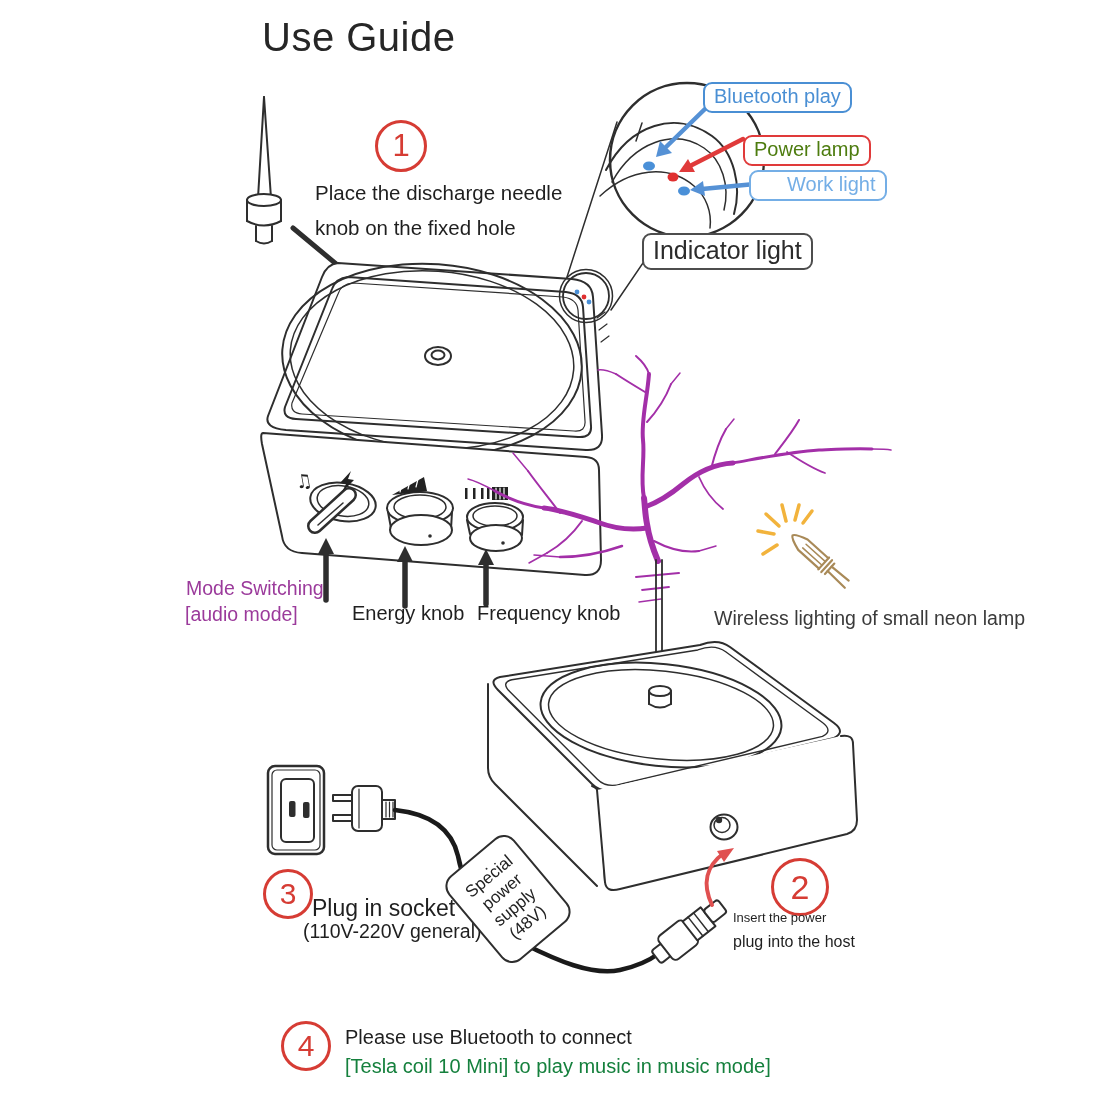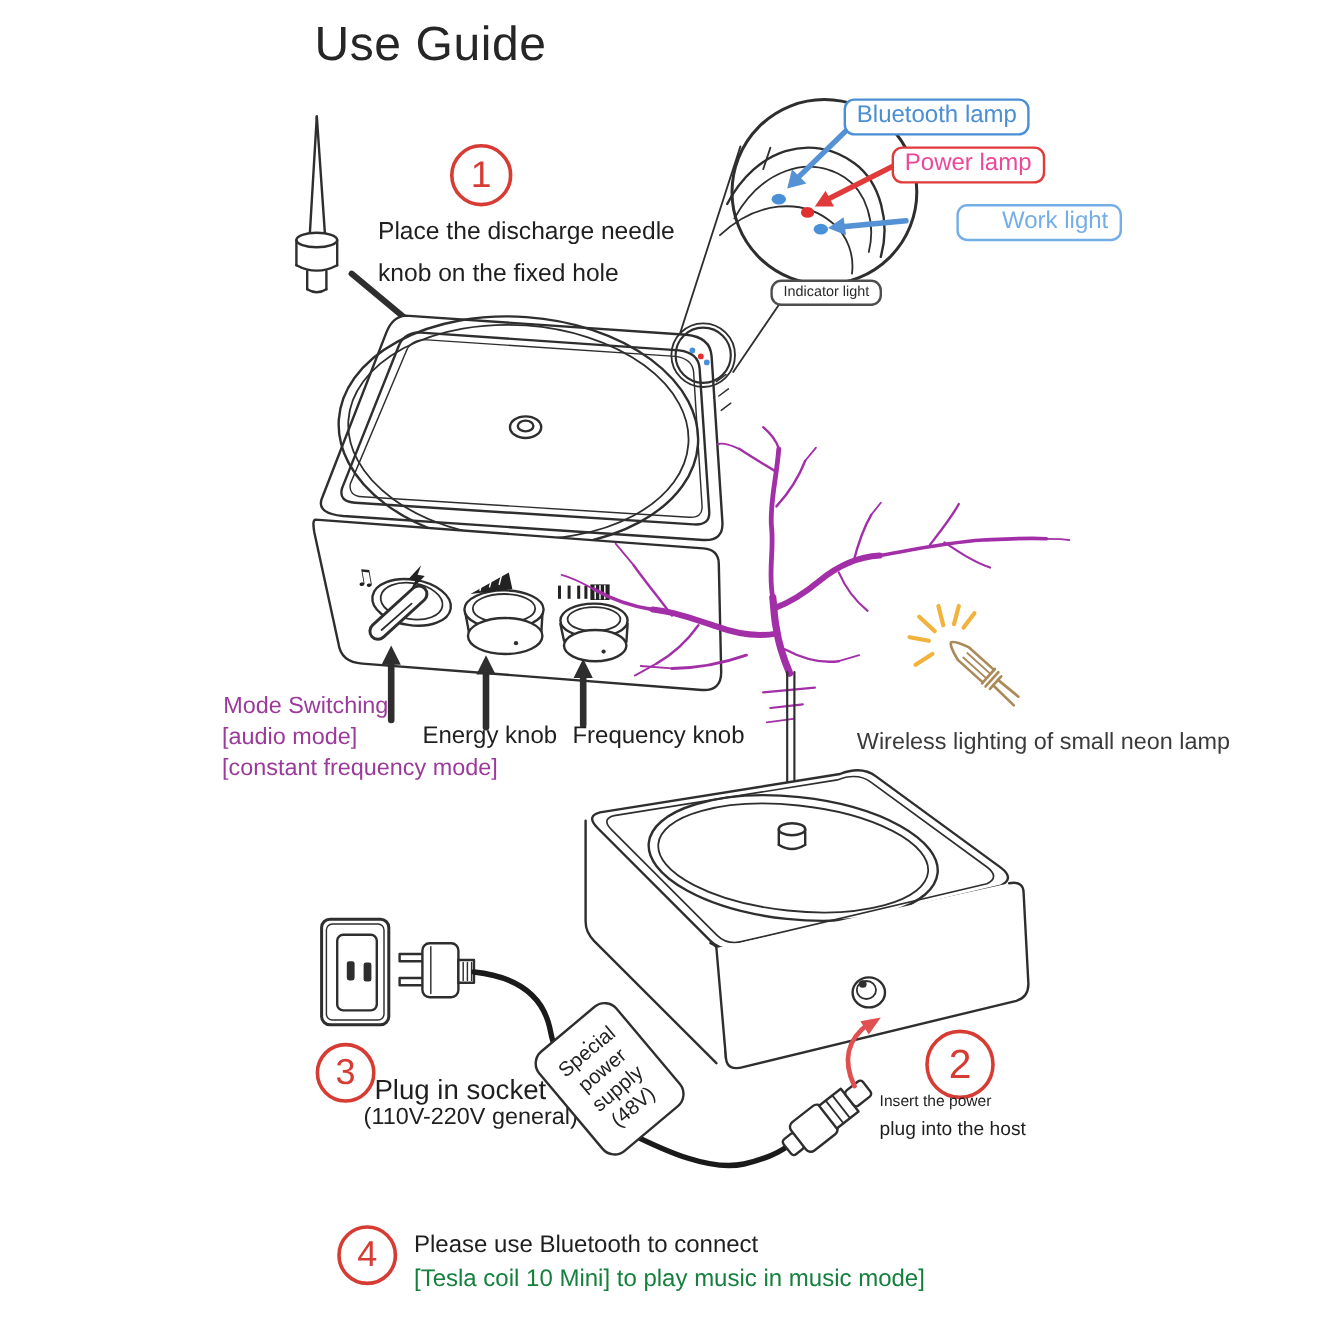--- a/index.html
+++ b/index.html
@@ -247,7 +247,7 @@
   <div class="txt" style="left:315px;top:181px;font-size:20.5px;">Place the discharge needle</div>
   <div class="txt" style="left:315px;top:216px;font-size:20.5px;">knob on the fixed hole</div>
 
-  <div class="callout" style="left:703px;top:82px;border-color:#4a8fd4;color:#4a8fd4;">Bluetooth lamp</div>
+  <div class="callout" style="left:703px;top:82px;border-color:#4a8fd4;color:#4a8fd4;">Bluetooth play</div>
   <div class="callout" style="left:743px;top:122px;border-color:#e03a3a;color:#ec4899;text-align:right;">Power lamp</div>
   <div class="callout" style="left:797px;top:170px;border-color:#74aee6;color:#74aee6;padding-left:36px;">Work light</div>
   <div class="callout" style="left:642px;top:233px;border-color:#4d4d4d;color:#2b2b2b;font-size:12px;">Indicator light</div>

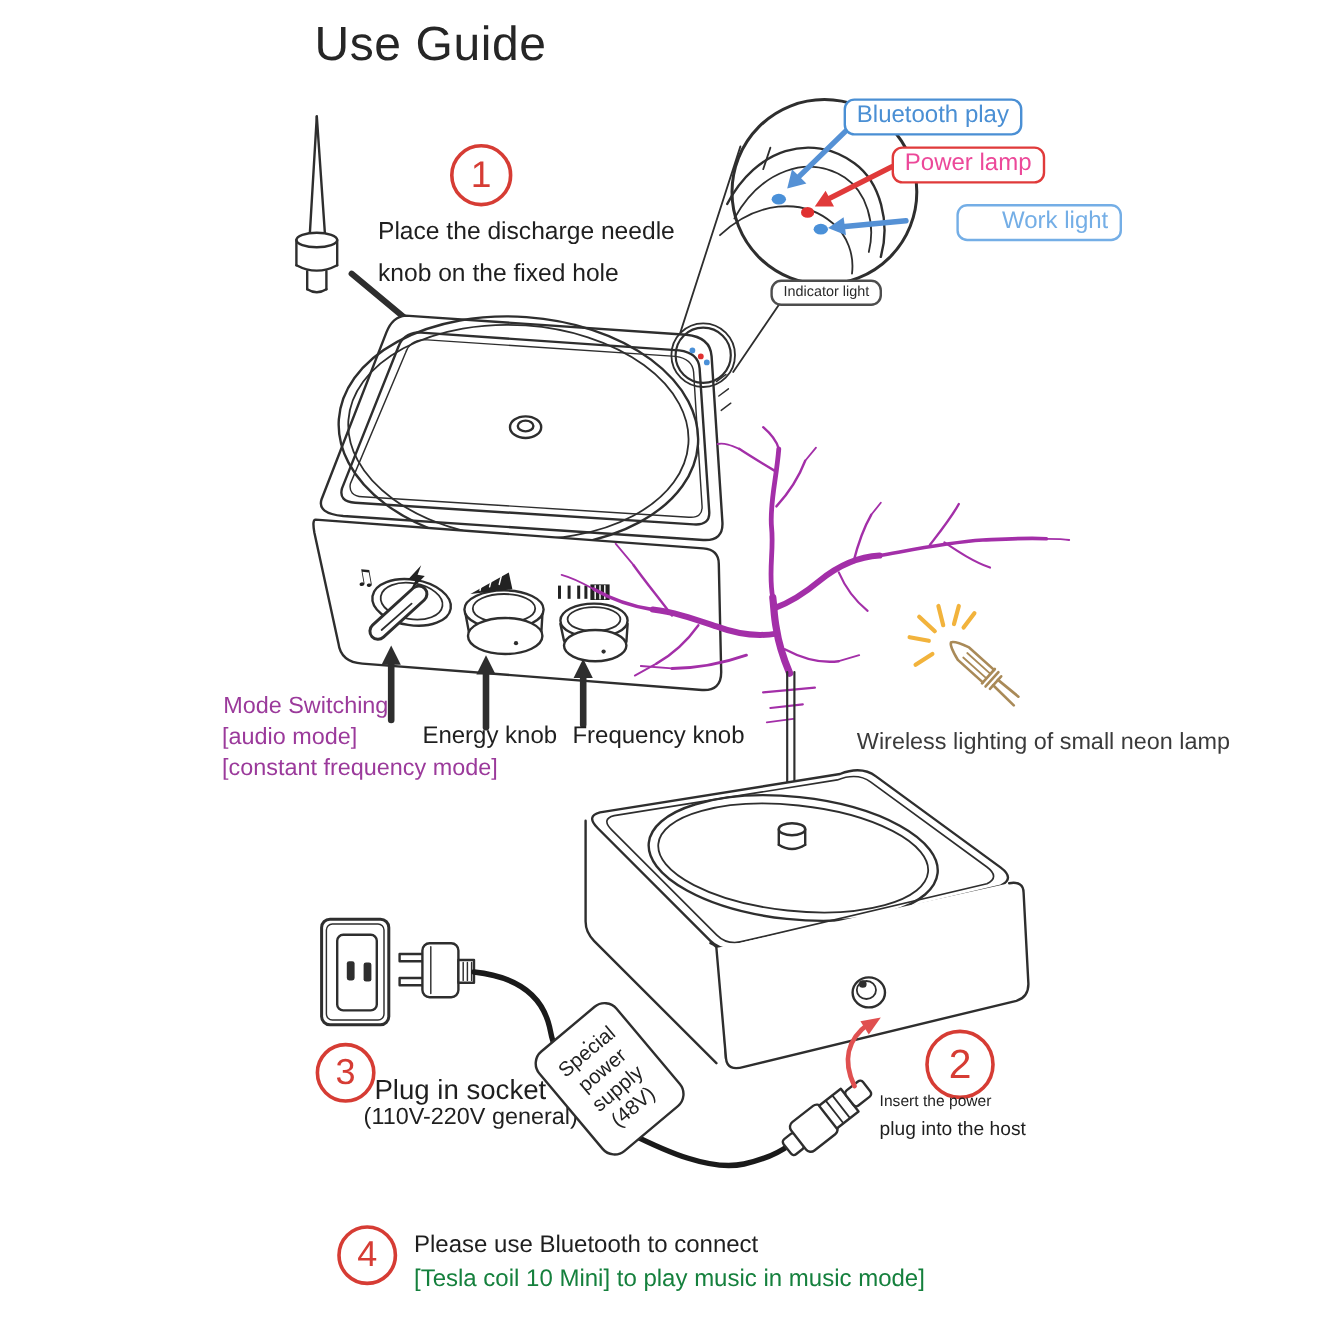--- a/index.html
+++ b/index.html
@@ -248,7 +248,7 @@
   <div class="txt" style="left:315px;top:216px;font-size:20.5px;">knob on the fixed hole</div>
 
   <div class="callout" style="left:703px;top:82px;border-color:#4a8fd4;color:#4a8fd4;">Bluetooth play</div>
-  <div class="callout" style="left:743px;top:122px;border-color:#e03a3a;color:#ec4899;text-align:right;">Power lamp</div>
+  <div class="callout" style="left:743px;top:135px;border-color:#e03a3a;color:#4d7c0f;text-align:right;">Power lamp</div>
   <div class="callout" style="left:797px;top:170px;border-color:#74aee6;color:#74aee6;padding-left:36px;">Work light</div>
   <div class="callout" style="left:642px;top:233px;border-color:#4d4d4d;color:#2b2b2b;font-size:12px;">Indicator light</div>
 

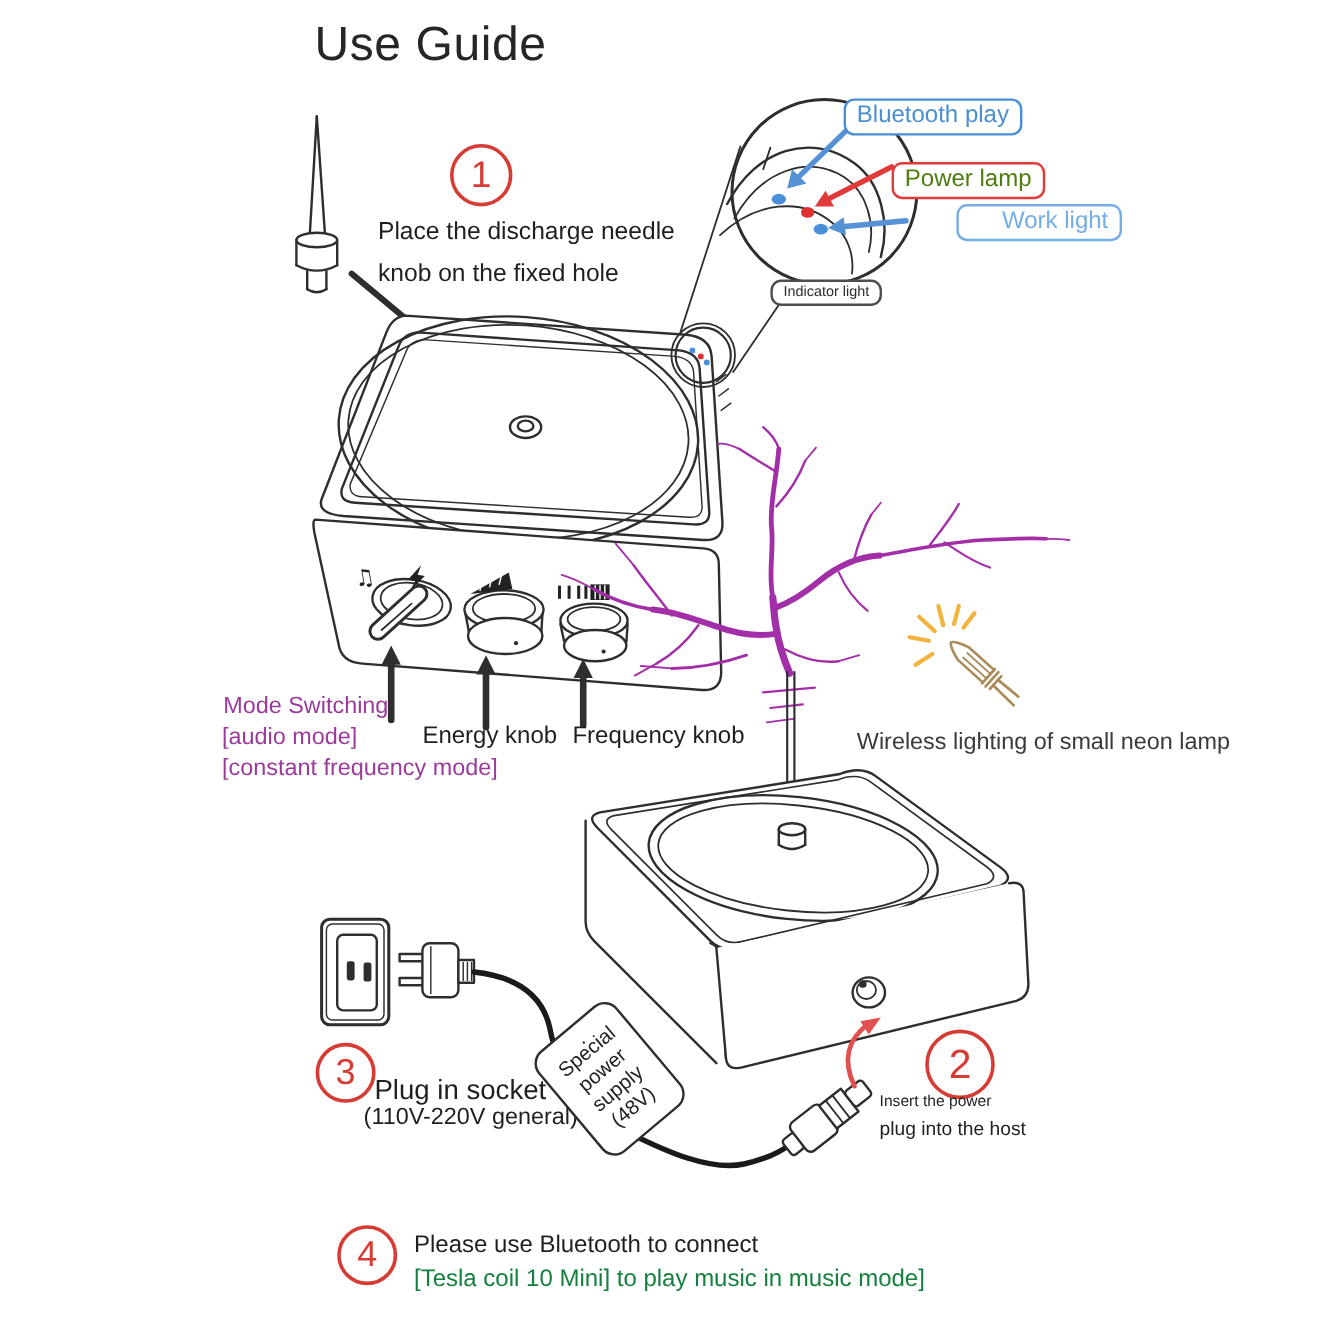--- a/index.html
+++ b/index.html
@@ -249,7 +249,7 @@
 
   <div class="callout" style="left:703px;top:82px;border-color:#4a8fd4;color:#4a8fd4;">Bluetooth play</div>
   <div class="callout" style="left:743px;top:135px;border-color:#e03a3a;color:#4d7c0f;text-align:right;">Power lamp</div>
-  <div class="callout" style="left:797px;top:170px;border-color:#74aee6;color:#74aee6;padding-left:36px;">Work light</div>
+  <div class="callout" style="left:749px;top:170px;border-color:#74aee6;color:#74aee6;padding-left:36px;">Work light</div>
   <div class="callout" style="left:642px;top:233px;border-color:#4d4d4d;color:#2b2b2b;font-size:12px;">Indicator light</div>
 
   <div class="txt purple" style="left:186px;top:577px;font-size:19.5px;">Mode Switching</div>

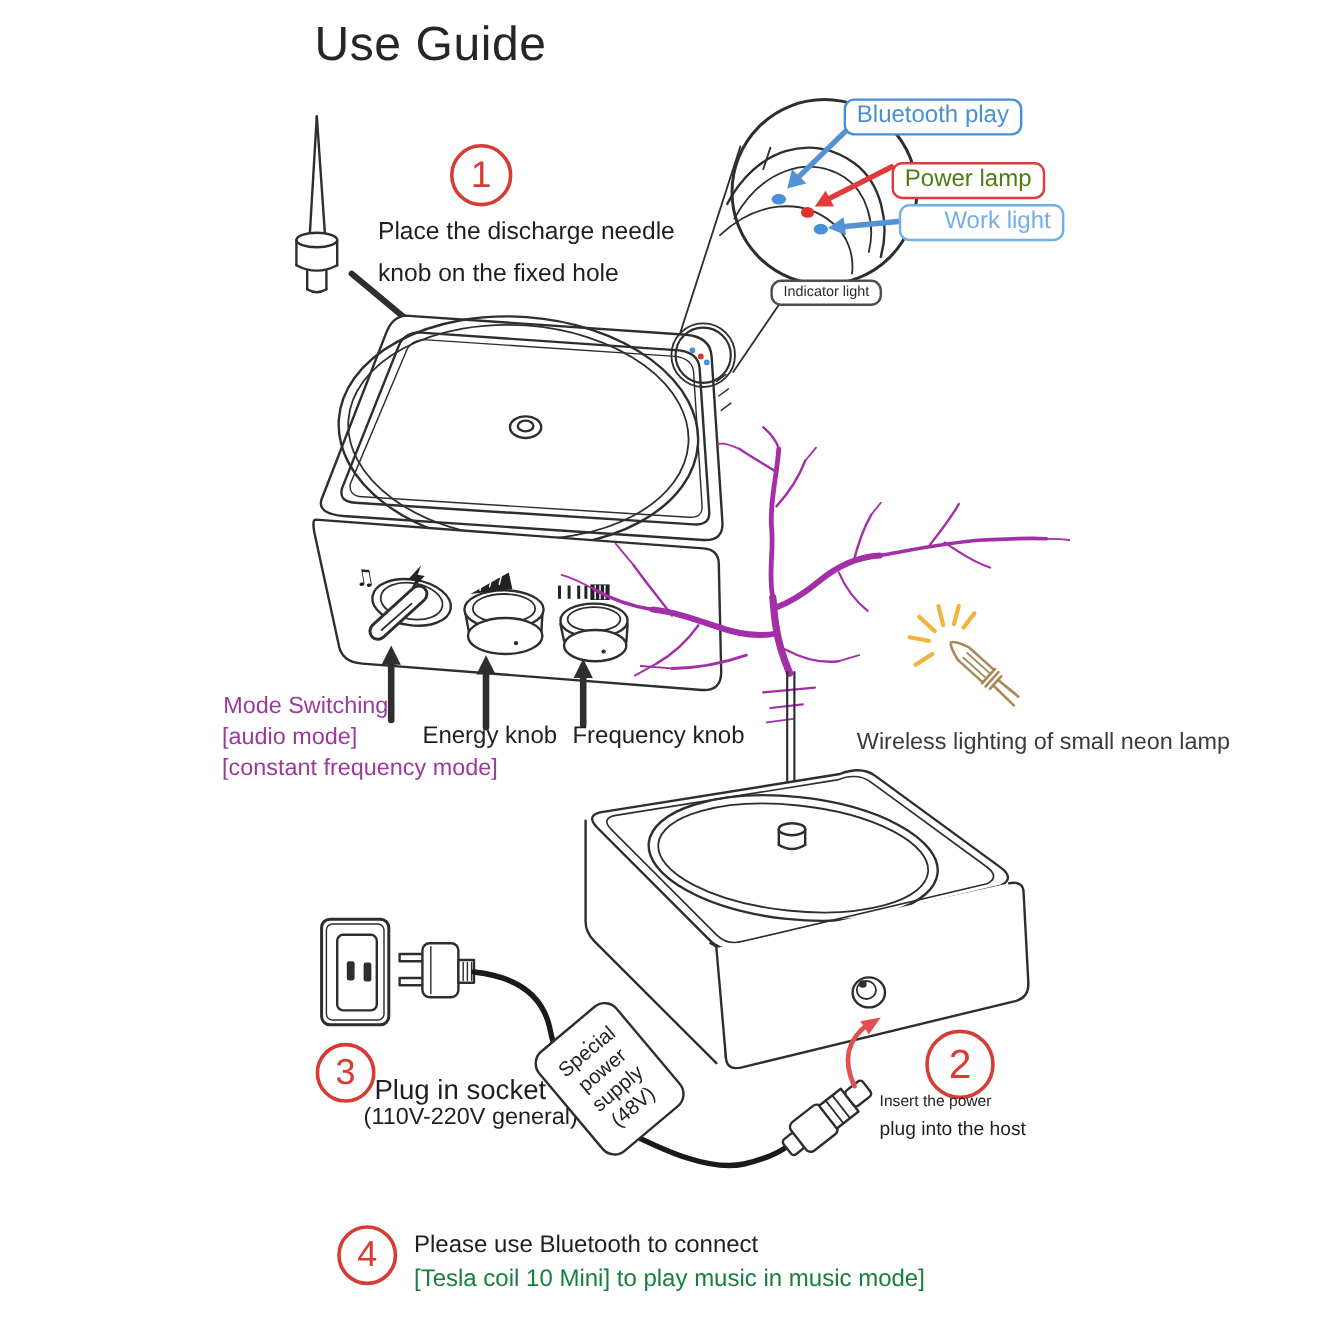--- a/index.html
+++ b/index.html
@@ -250,7 +250,7 @@
   <div class="callout" style="left:703px;top:82px;border-color:#4a8fd4;color:#4a8fd4;">Bluetooth play</div>
   <div class="callout" style="left:743px;top:135px;border-color:#e03a3a;color:#4d7c0f;text-align:right;">Power lamp</div>
   <div class="callout" style="left:749px;top:170px;border-color:#74aee6;color:#74aee6;padding-left:36px;">Work light</div>
-  <div class="callout" style="left:642px;top:233px;border-color:#4d4d4d;color:#2b2b2b;font-size:12px;">Indicator light</div>
+  <div class="callout" style="left:642px;top:233px;border-color:#4d4d4d;color:#2b2b2b;font-size:25px;">Indicator light</div>
 
   <div class="txt purple" style="left:186px;top:577px;font-size:19.5px;">Mode Switching</div>
   <div class="txt purple" style="left:185px;top:603px;font-size:19.5px;">[audio mode]</div>

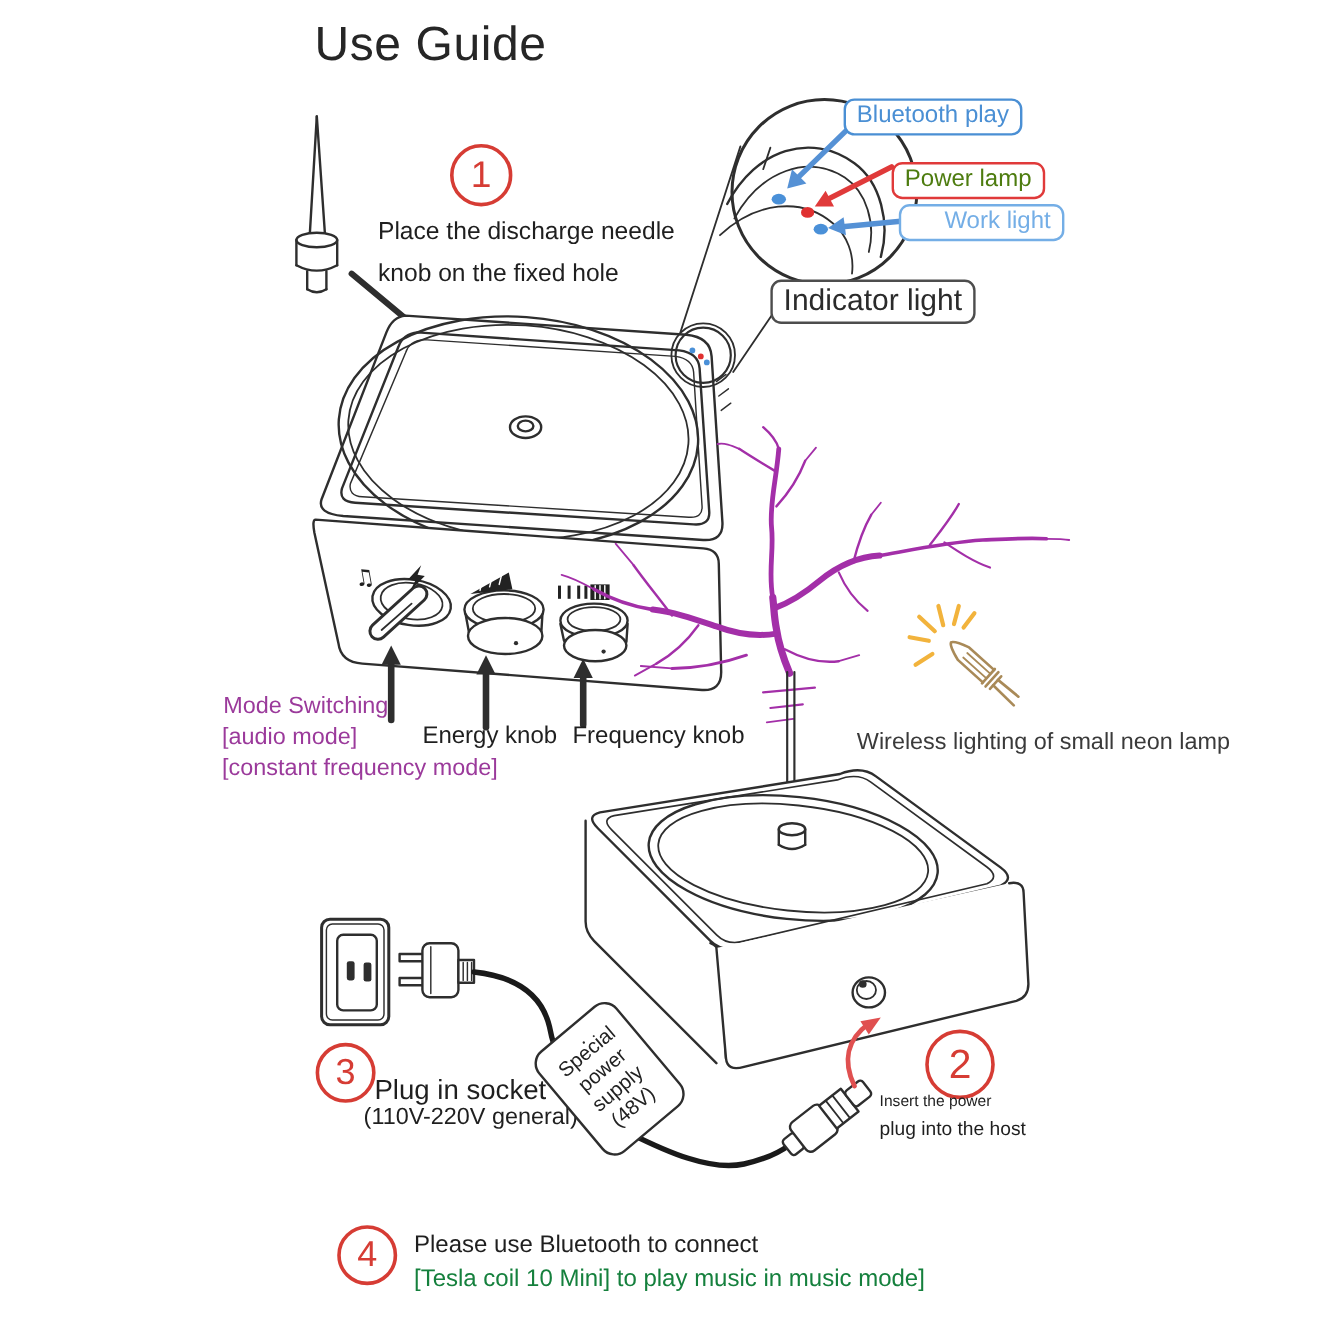--- a/index.html
+++ b/index.html
@@ -254,7 +254,6 @@
 
   <div class="txt purple" style="left:186px;top:577px;font-size:19.5px;">Mode Switching</div>
   <div class="txt purple" style="left:185px;top:603px;font-size:19.5px;">[audio mode]</div>
-  <div class="txt purple" style="left:185px;top:629px;font-size:19.5px;">[constant frequency mode]</div>
   <div class="txt" style="left:352px;top:602px;font-size:20px;text-align:right;">Energy knob</div>
   <div class="txt" style="left:477px;top:602px;font-size:20px;">Frequency knob</div>
 

